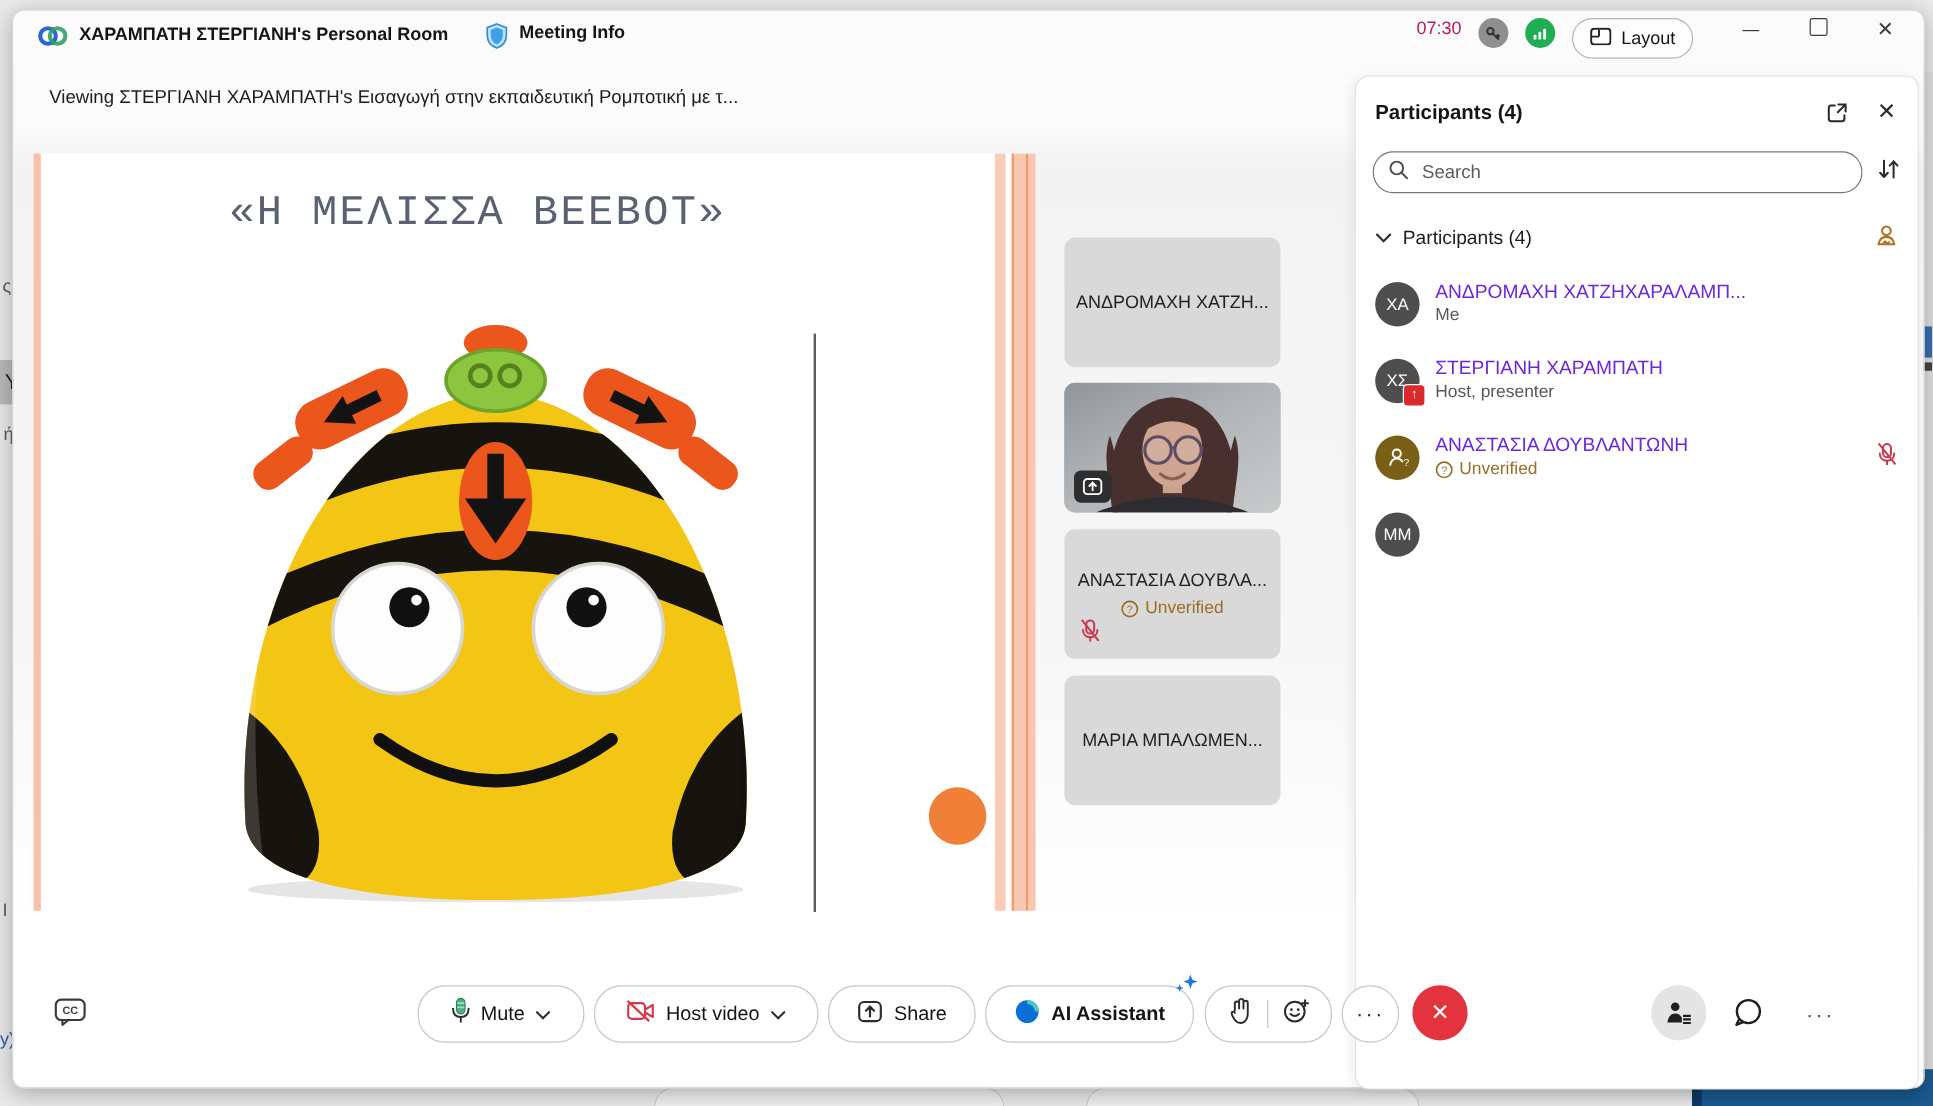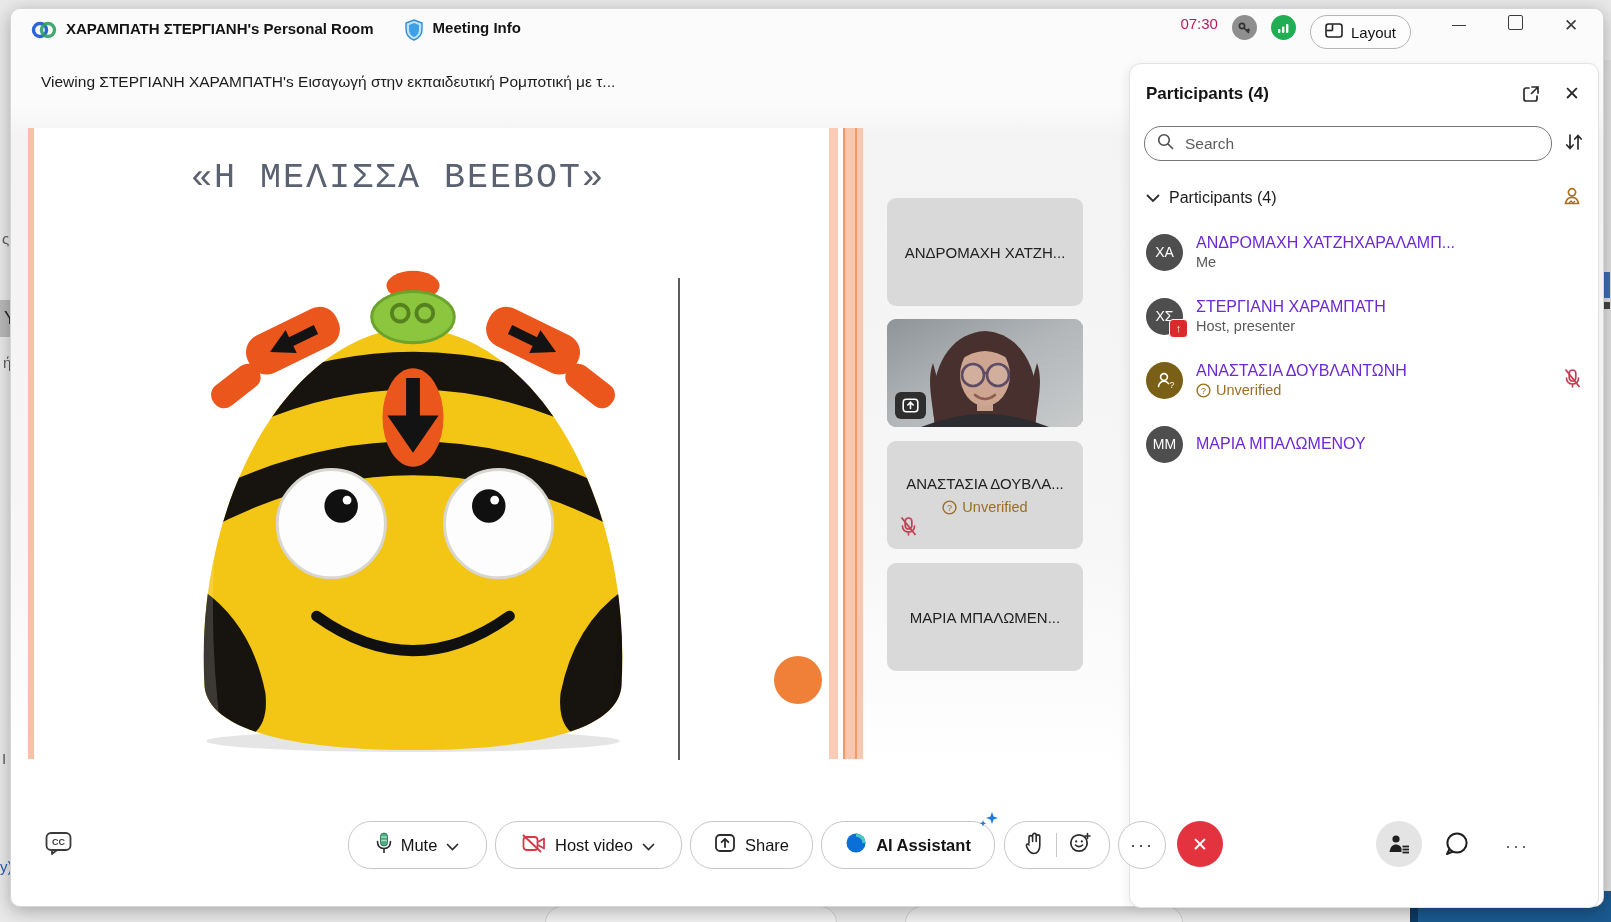--- a/index.html
+++ b/index.html
@@ -59,7 +59,7 @@
   .bee{position:absolute;left:135px;top:132px;width:500px;height:492px;}
 
   
-  .tile{position:absolute;left:876px;width:196px;height:108px;background:#d9d9d9;border-radius:9px;display:flex;flex-direction:column;align-items:center;justify-content:center;}
+  .tile{position:absolute;left:876px;width:180px;height:108px;background:#d9d9d9;border-radius:9px;display:flex;flex-direction:column;align-items:center;justify-content:center;}
   .tile-label{font-size:15px;color:#222;}
   .tile-status{display:flex;align-items:center;gap:5px;margin-top:7px;color:#996f24;font-size:14.5px;}
   .tile-video{overflow:hidden;padding:0;background:#9fa3a6;}

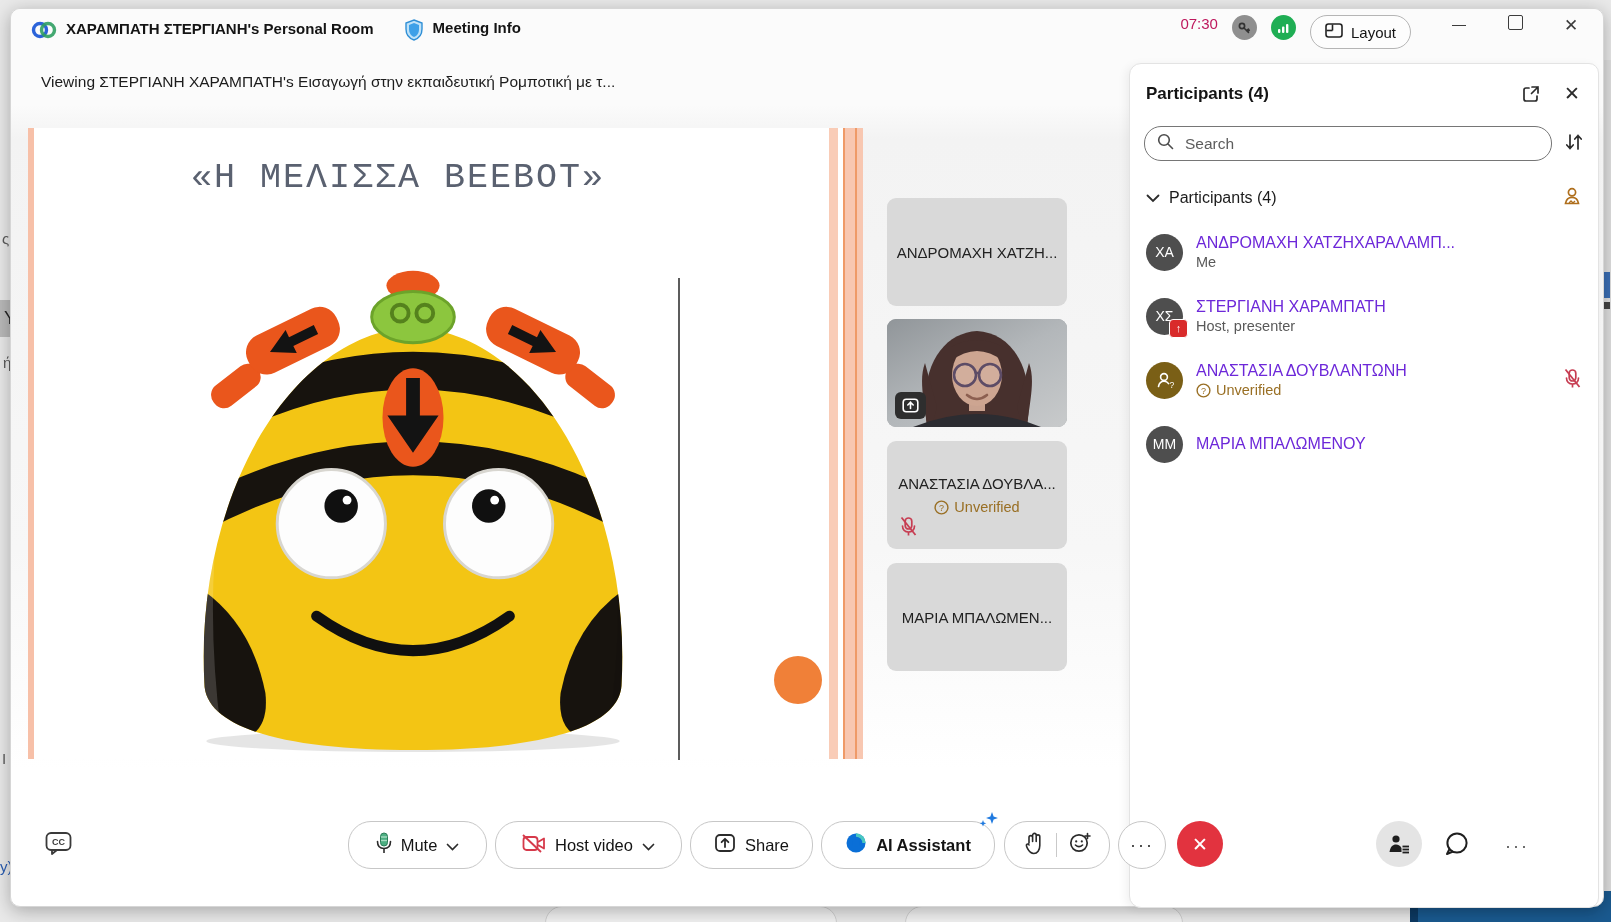--- a/index.html
+++ b/index.html
@@ -397,9 +397,6 @@
         <span class="avatar">
             <span>MM</span>
           </span>
-        <span class="p-texts">
-          <div class="p-name">ΜΑΡΙΑ ΜΠΑΛΩΜΕΝΟΥ</div>
-        </span>
       </div>
     </div>
   </div>

